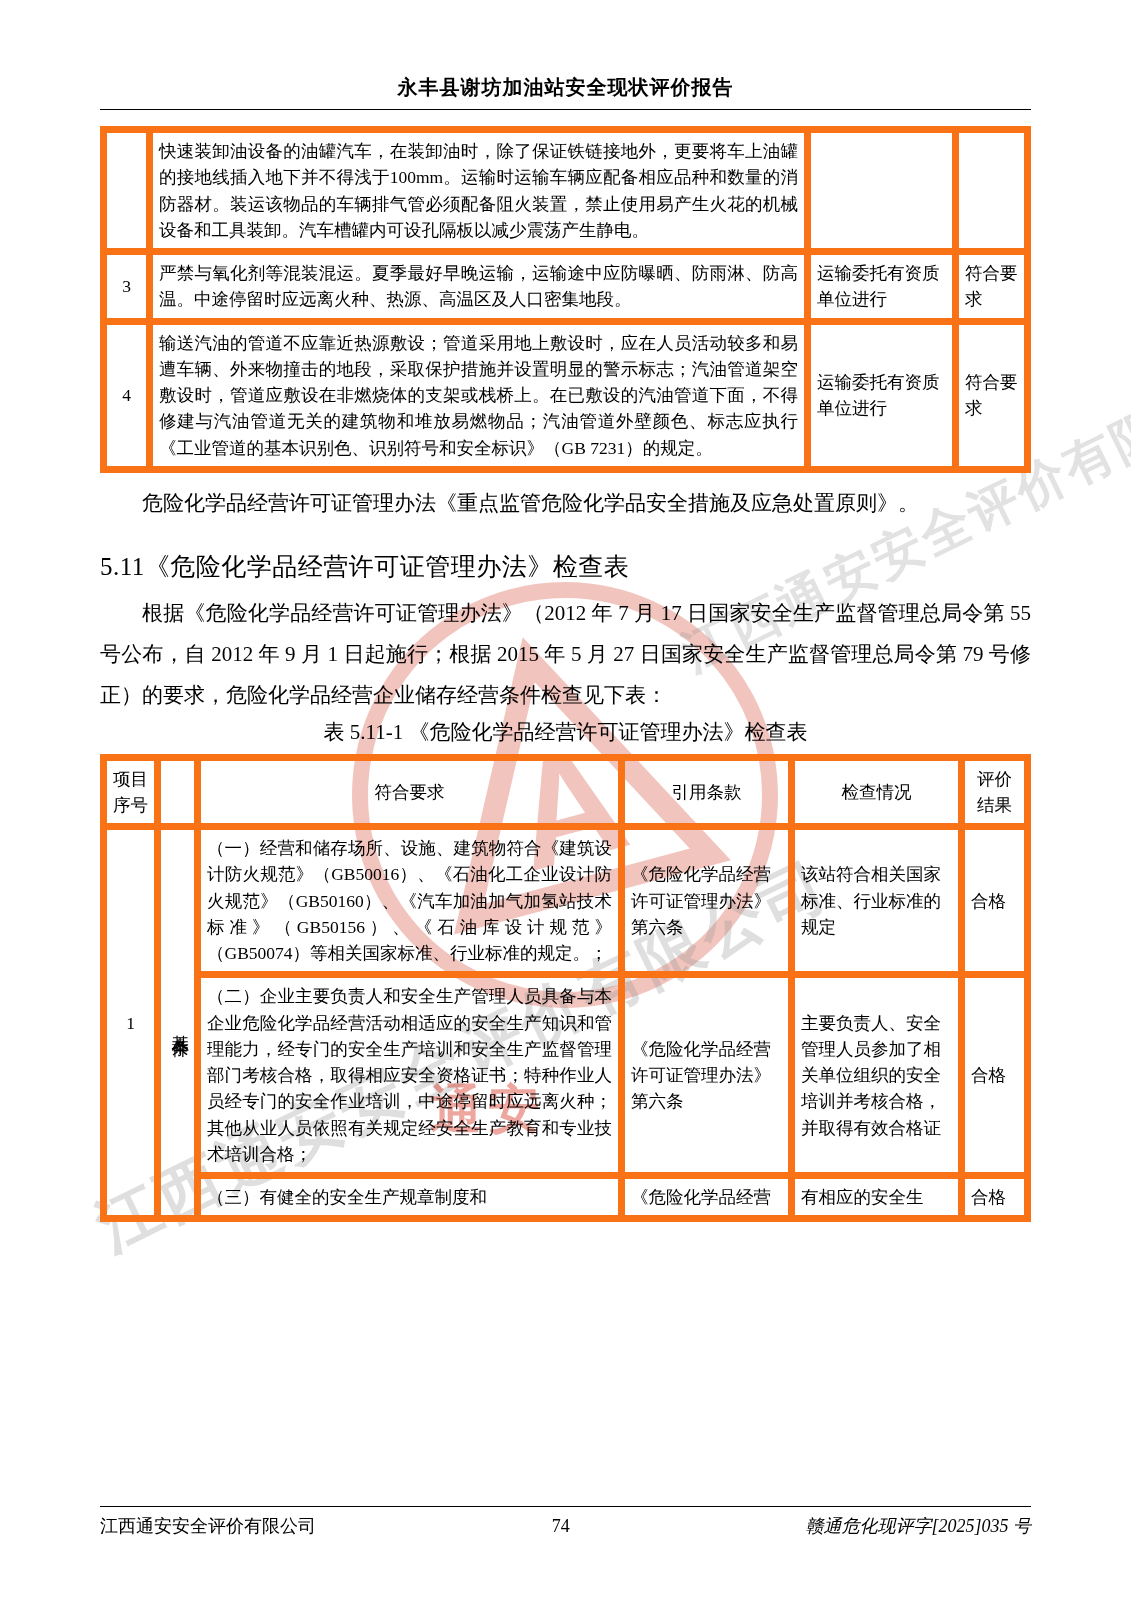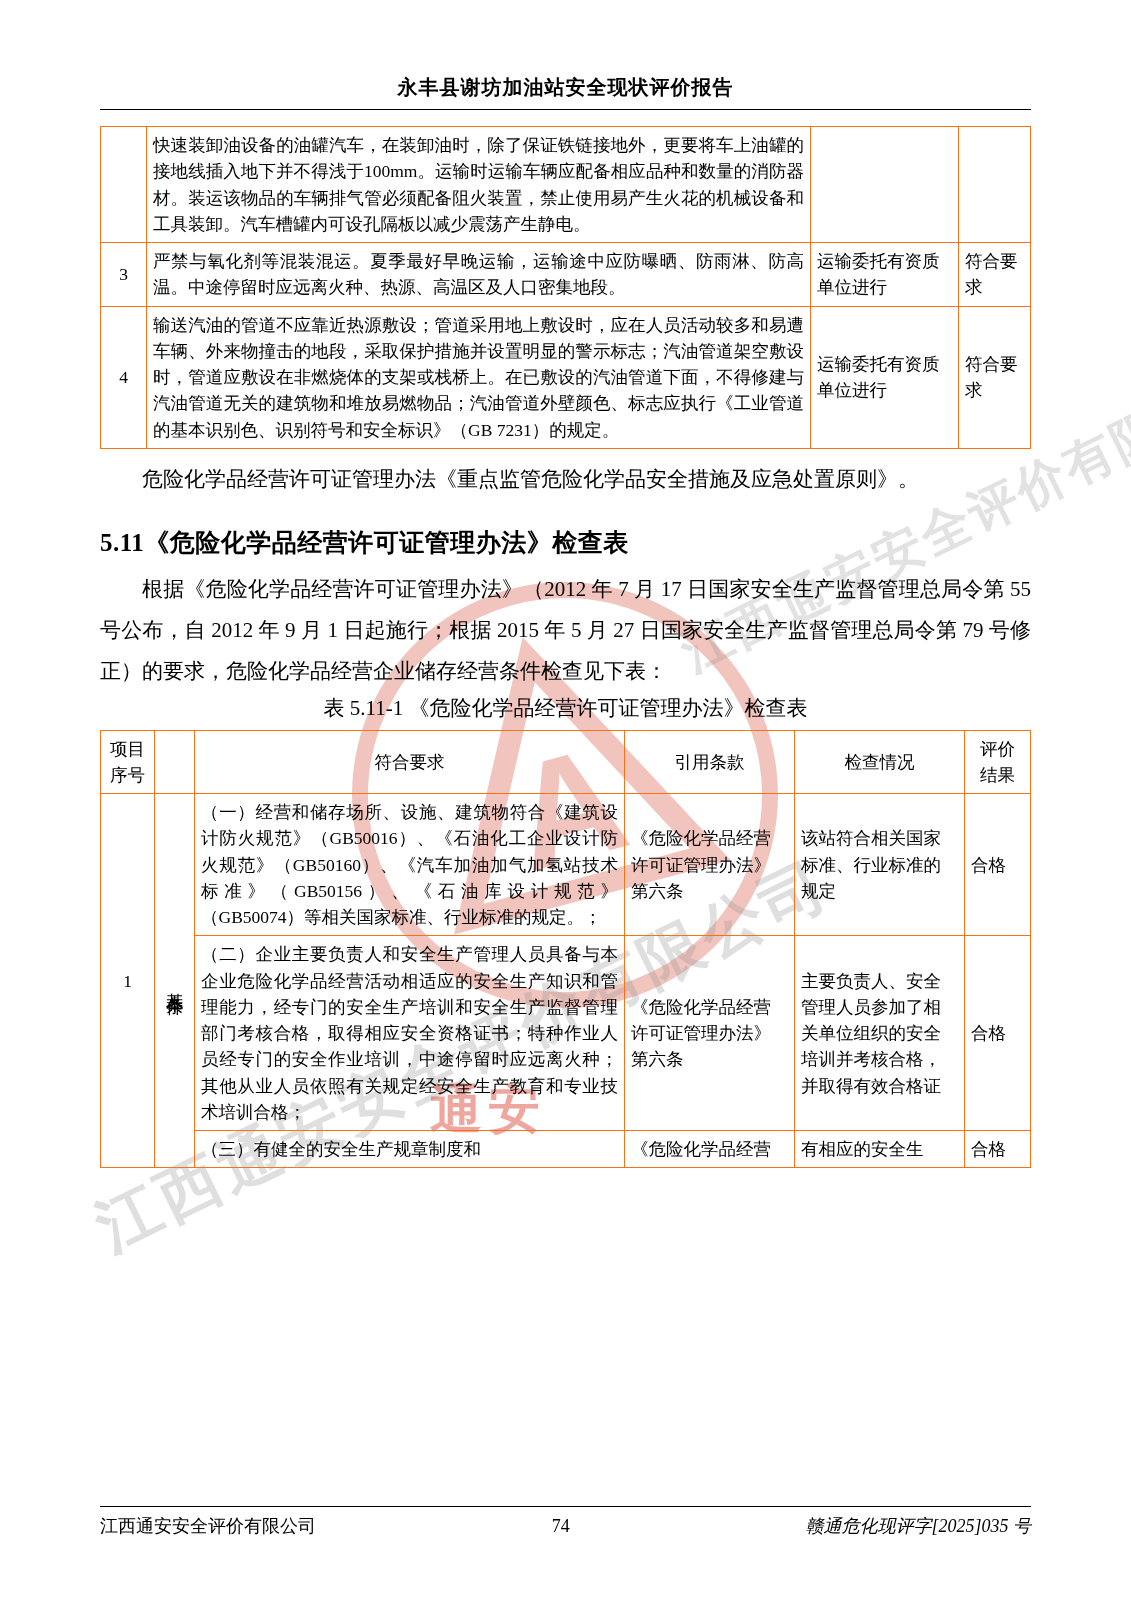--- a/index.html
+++ b/index.html
@@ -123,7 +123,7 @@
     table-layout: fixed;
   }
   table.doc-table td, table.doc-table th {
-    border: 1px solid #f97316;
+    border: 7px solid #f97316;
     padding: 5px 6px;
     vertical-align: middle;
     font-size: 17.5px;

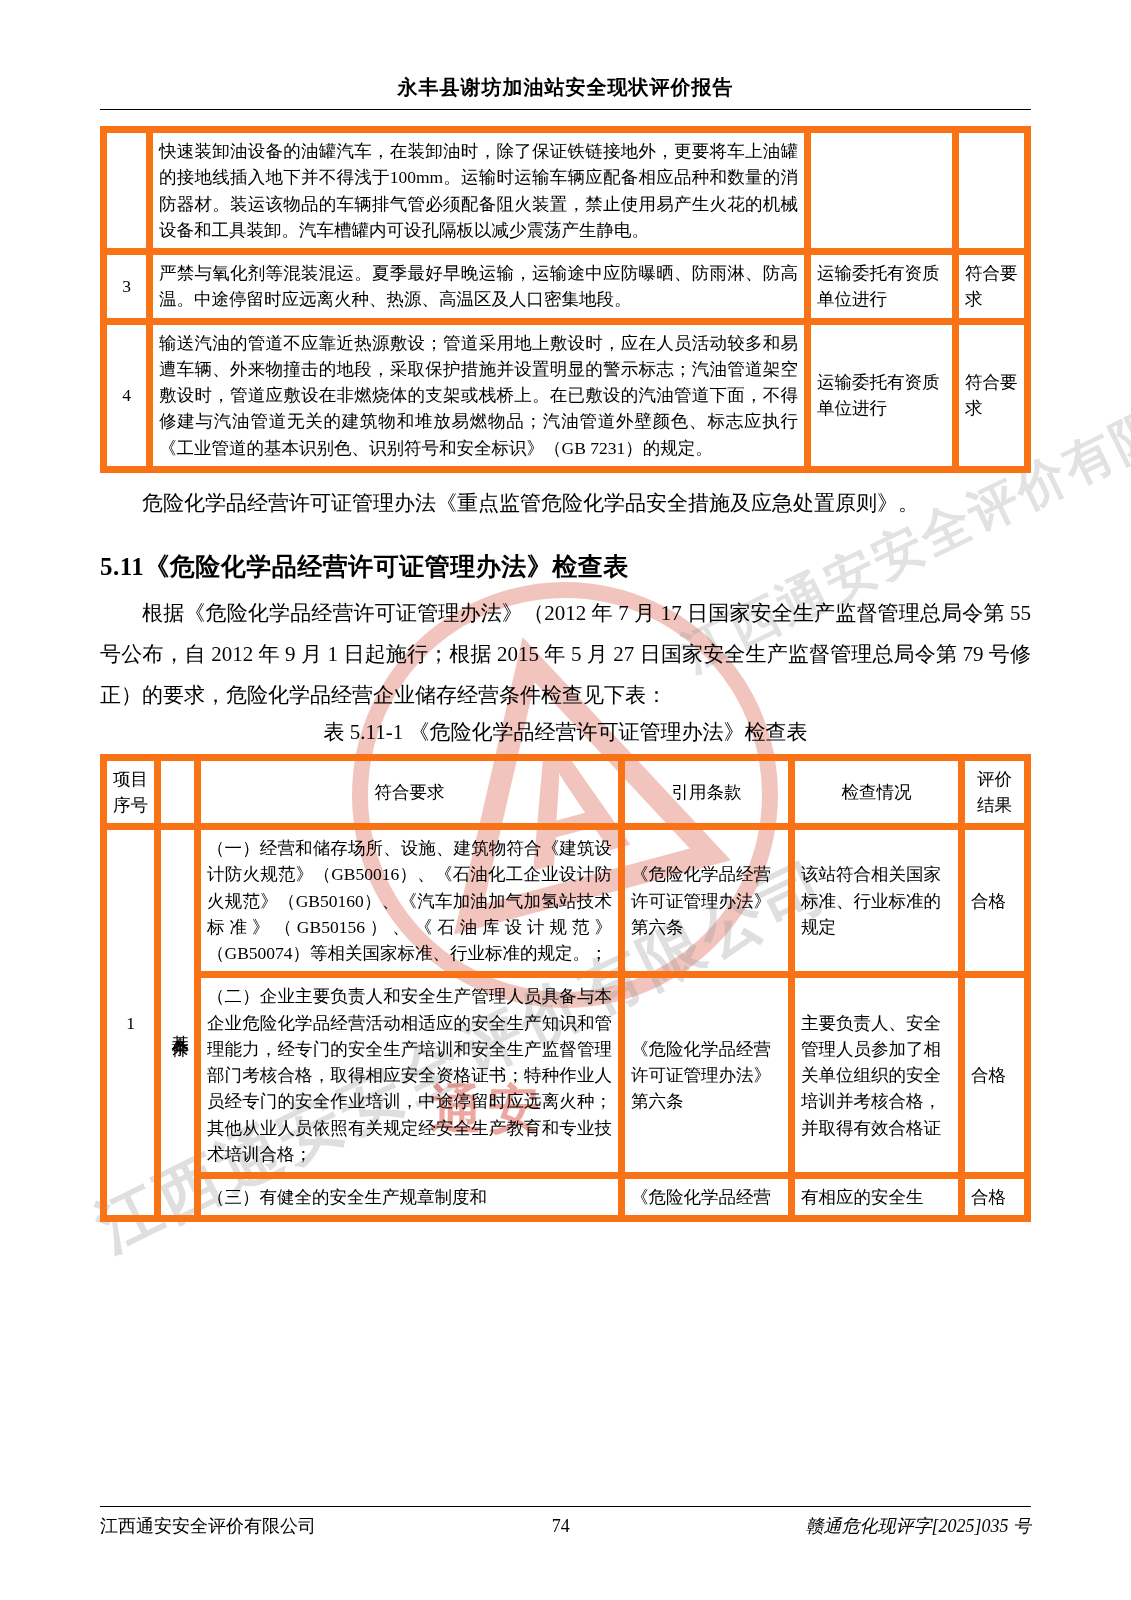--- a/index.html
+++ b/index.html
@@ -144,7 +144,7 @@
   }
   h2.section {
     font-size: 25px;
-    font-weight: bold;
+    font-weight: normal;
     margin: 26px 0 8px 0;
     letter-spacing: 0.5px;
   }

